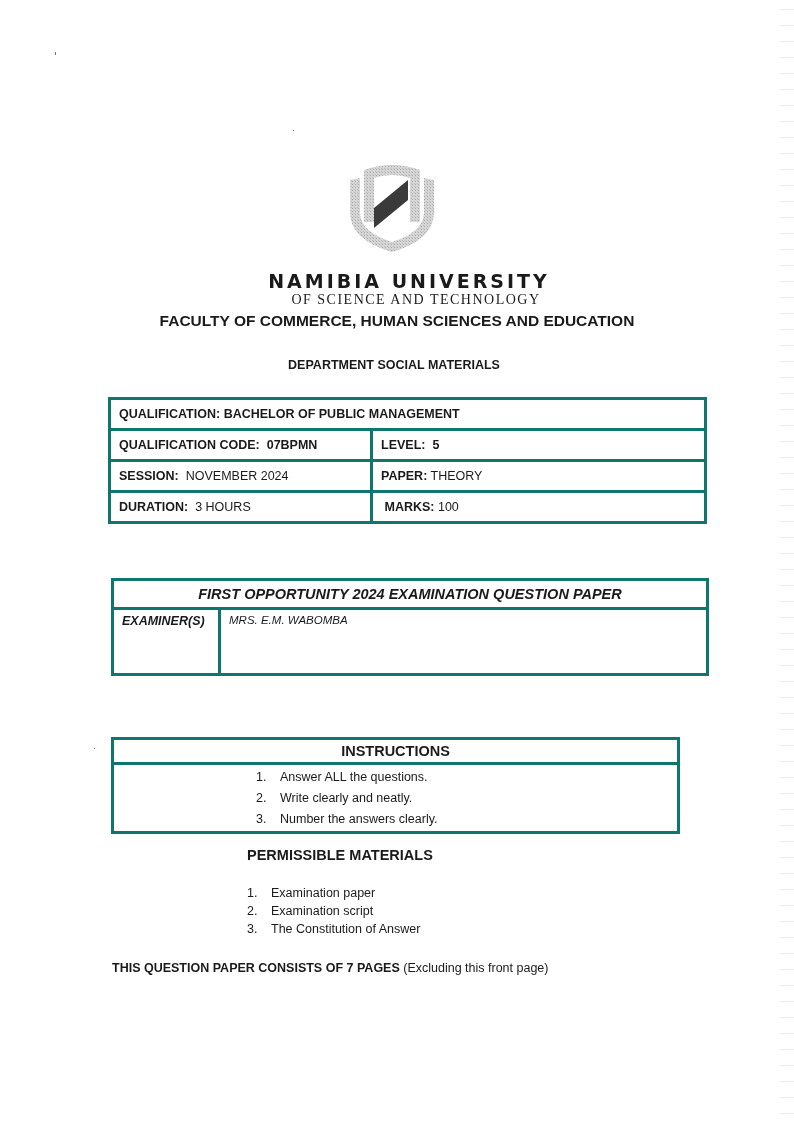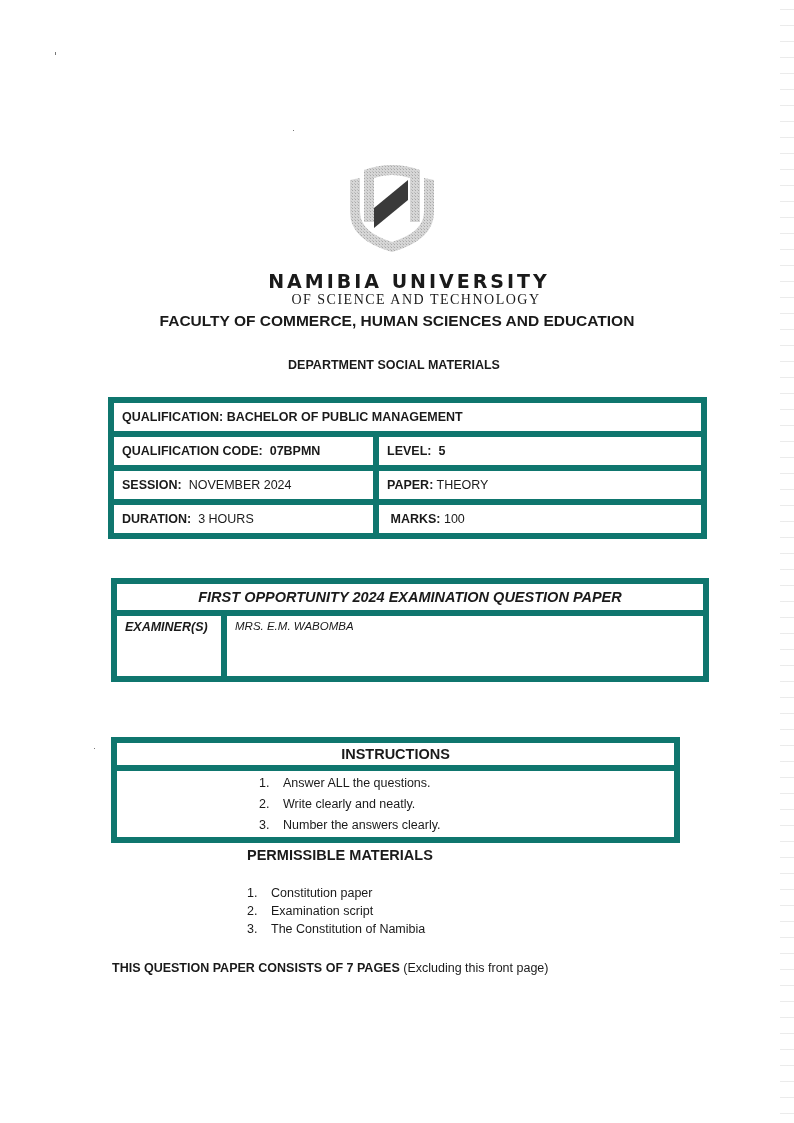--- a/index.html
+++ b/index.html
@@ -84,7 +84,7 @@
       position: absolute;
     }
     td {
-      border: 6px solid #0f766e;
+      border: 3px solid #0f766e;
       font-size: 12.5px;
       padding: 0 8px;
       vertical-align: middle;

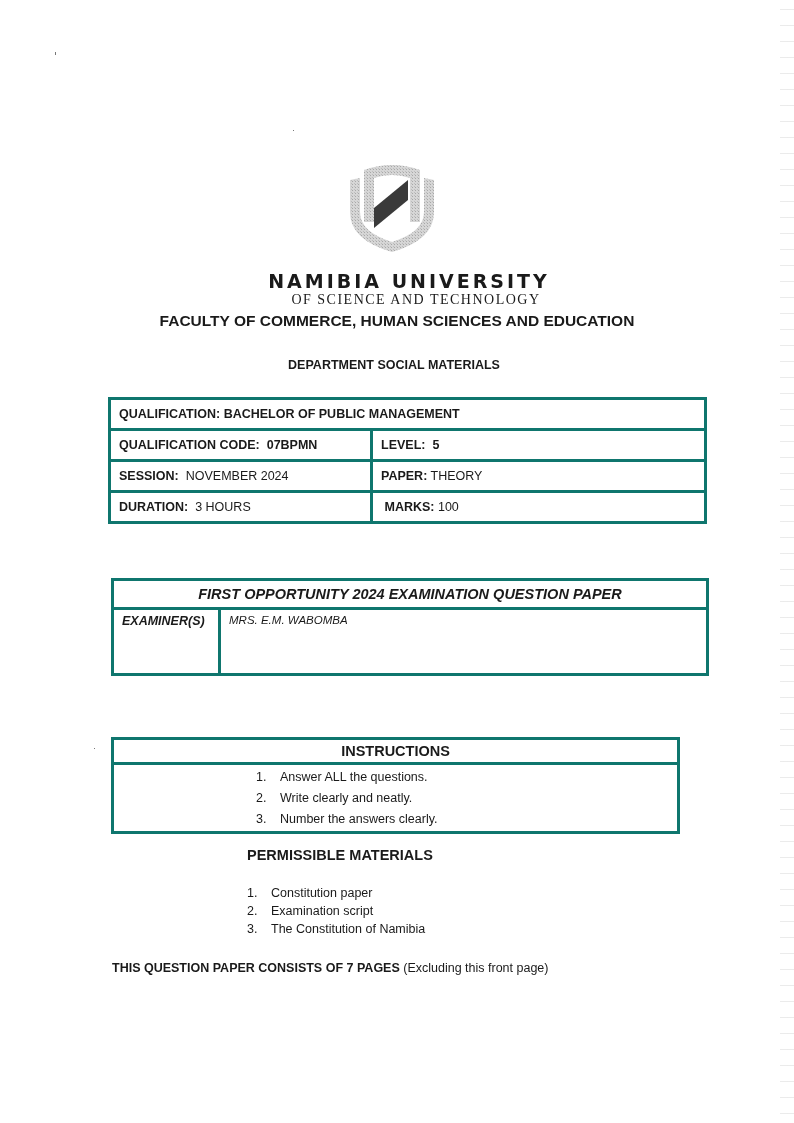--- a/index.html
+++ b/index.html
@@ -273,7 +273,7 @@
 <ul class="olist materials-list">
   <li>
       <span class="num">1.</span>
-      <span>Constitution paper</span>
+      <span>Examination paper</span>
     </li>
   <li>
       <span class="num">2.</span>

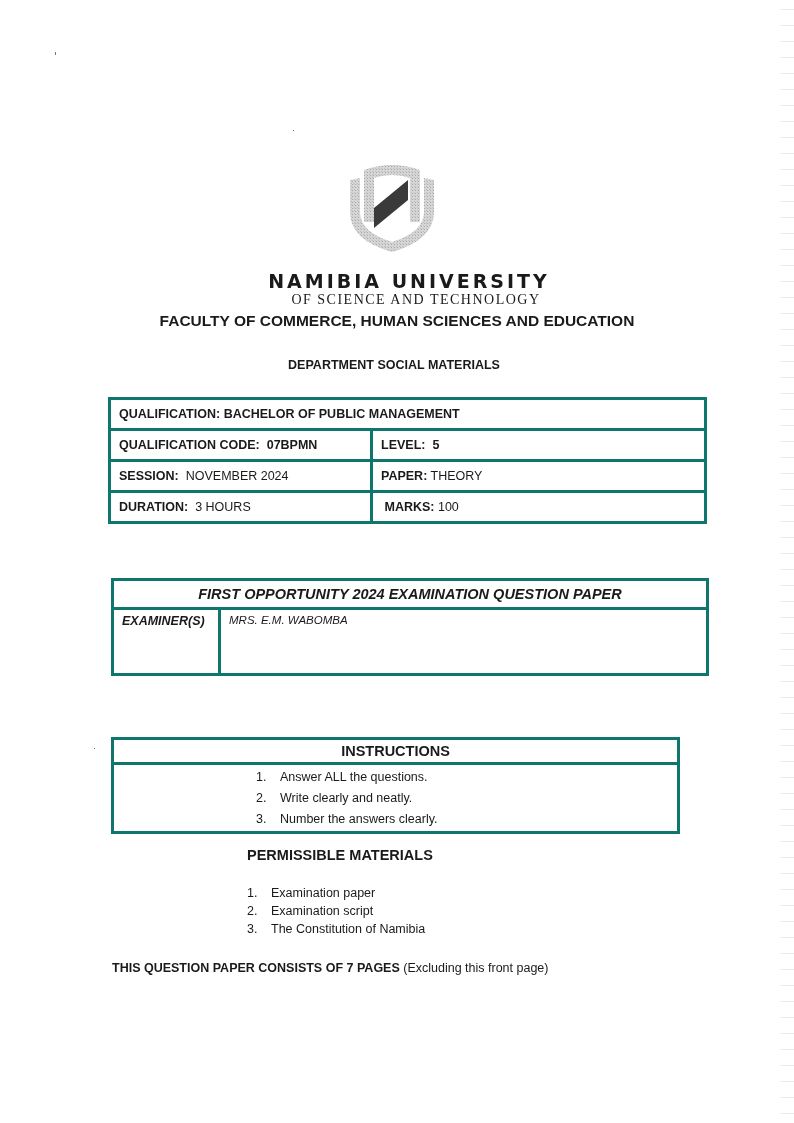--- a/index.html
+++ b/index.html
@@ -281,7 +281,7 @@
     </li>
   <li>
       <span class="num">3.</span>
-      <span>The Constitution of Namibia</span>
+      <span>The Constitution of Answer</span>
     </li>
 </ul>
 

